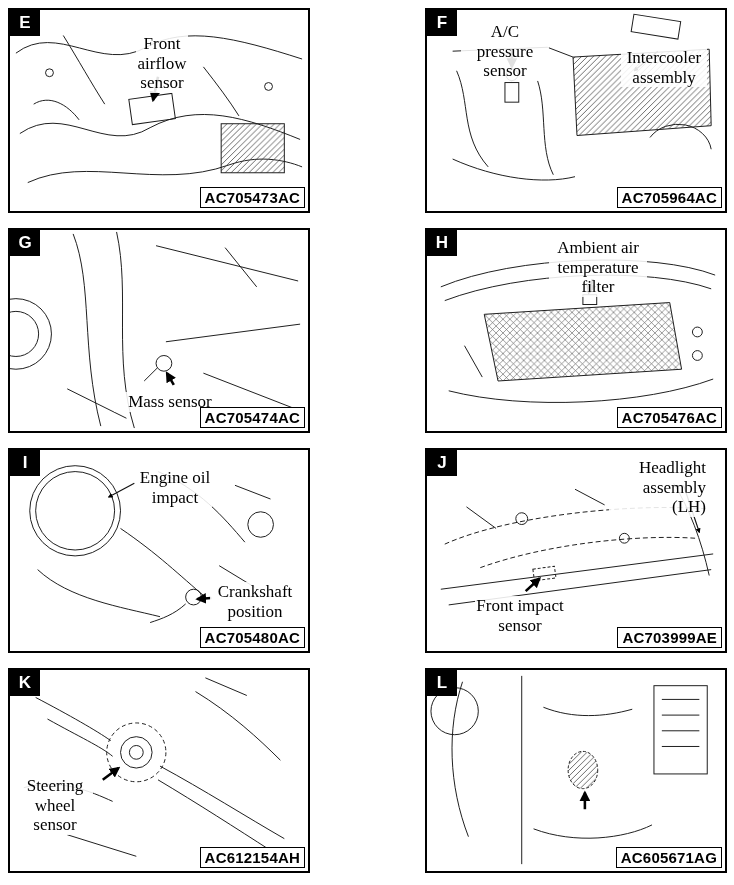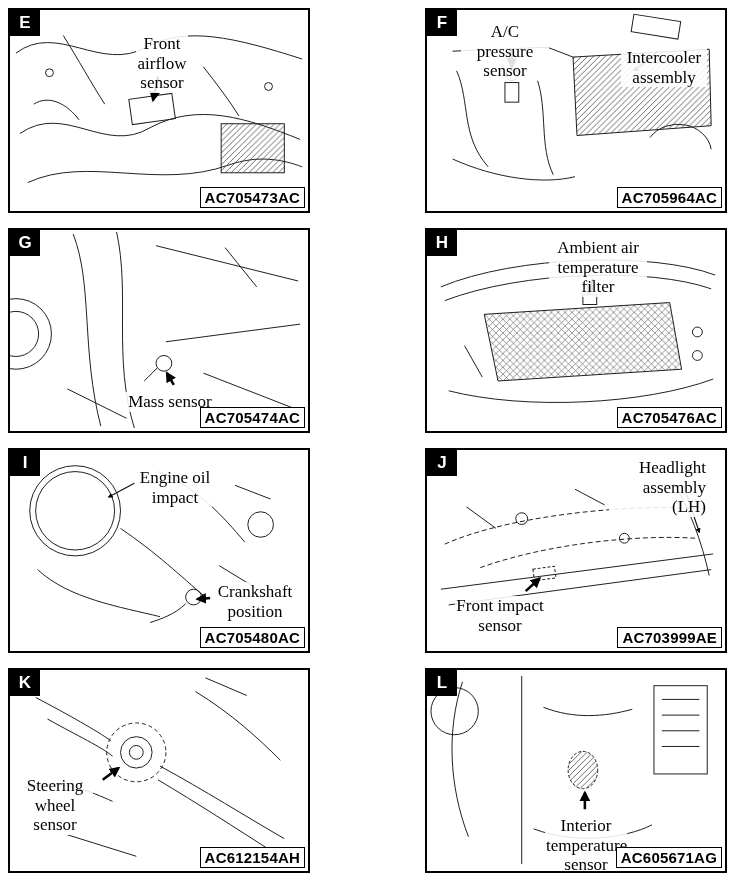--- a/index.html
+++ b/index.html
@@ -218,7 +218,7 @@
       </svg>
       <div class="badge">J</div>
       <div class="label" style="left:182px; top:8px; width:96px;text-align:right;">Headlight assembly (LH)</div>
-      <div class="label" style="left:28px; top:146px; width:88px;">Front impact sensor</div>
+      <div class="label" style="left:48px; top:146px; width:88px;">Front impact sensor</div>
       <div class="code">AC703999AE</div>
     </figure>
 

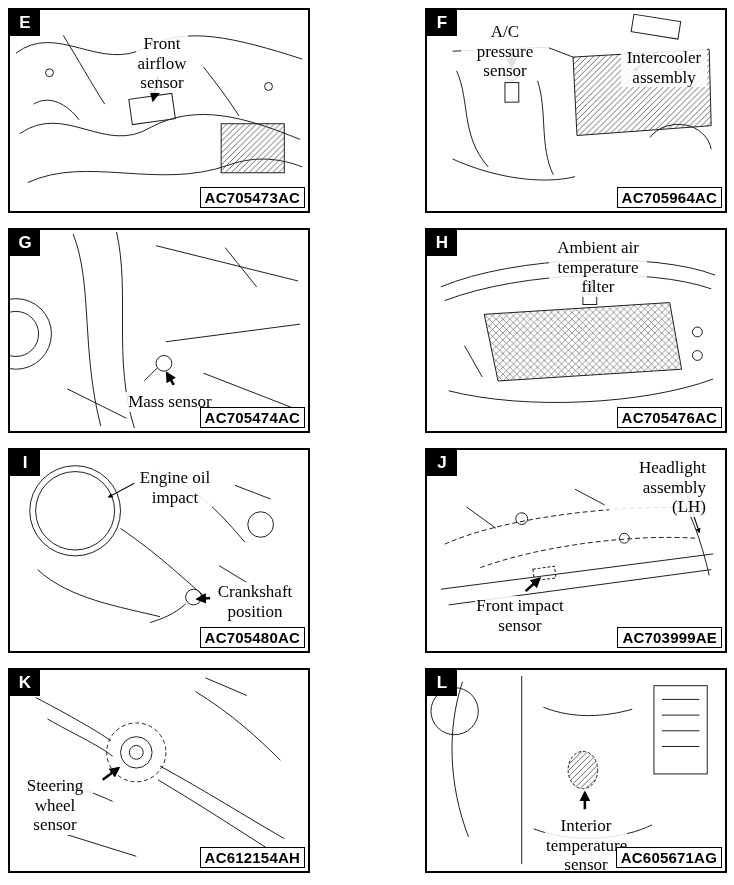--- a/index.html
+++ b/index.html
@@ -262,7 +262,6 @@
         <path d="M160,142 L160,125" stroke="#000" stroke-width="2.6" fill="none" marker-end="url(#ah)"></path>
       </svg>
       <div class="badge">L</div>
-      <div class="label" style="left:118px; top:146px; width:80px;">Interior temperature sensor</div>
       <div class="code">AC605671AG</div>
     </figure>
 

